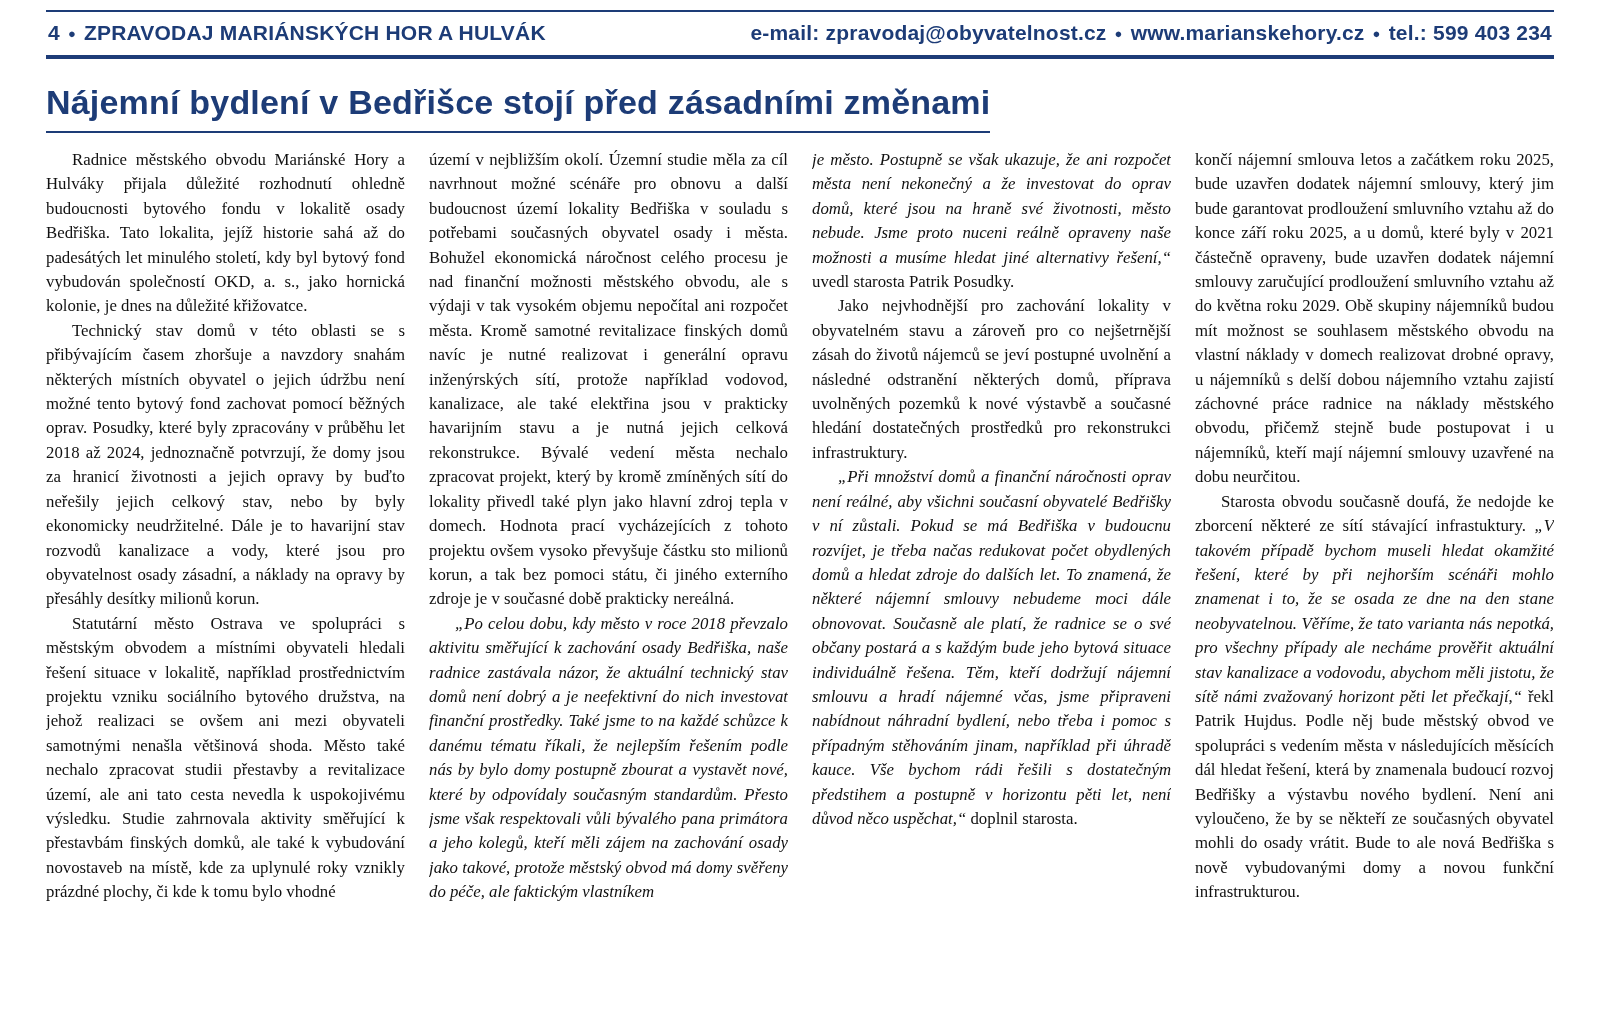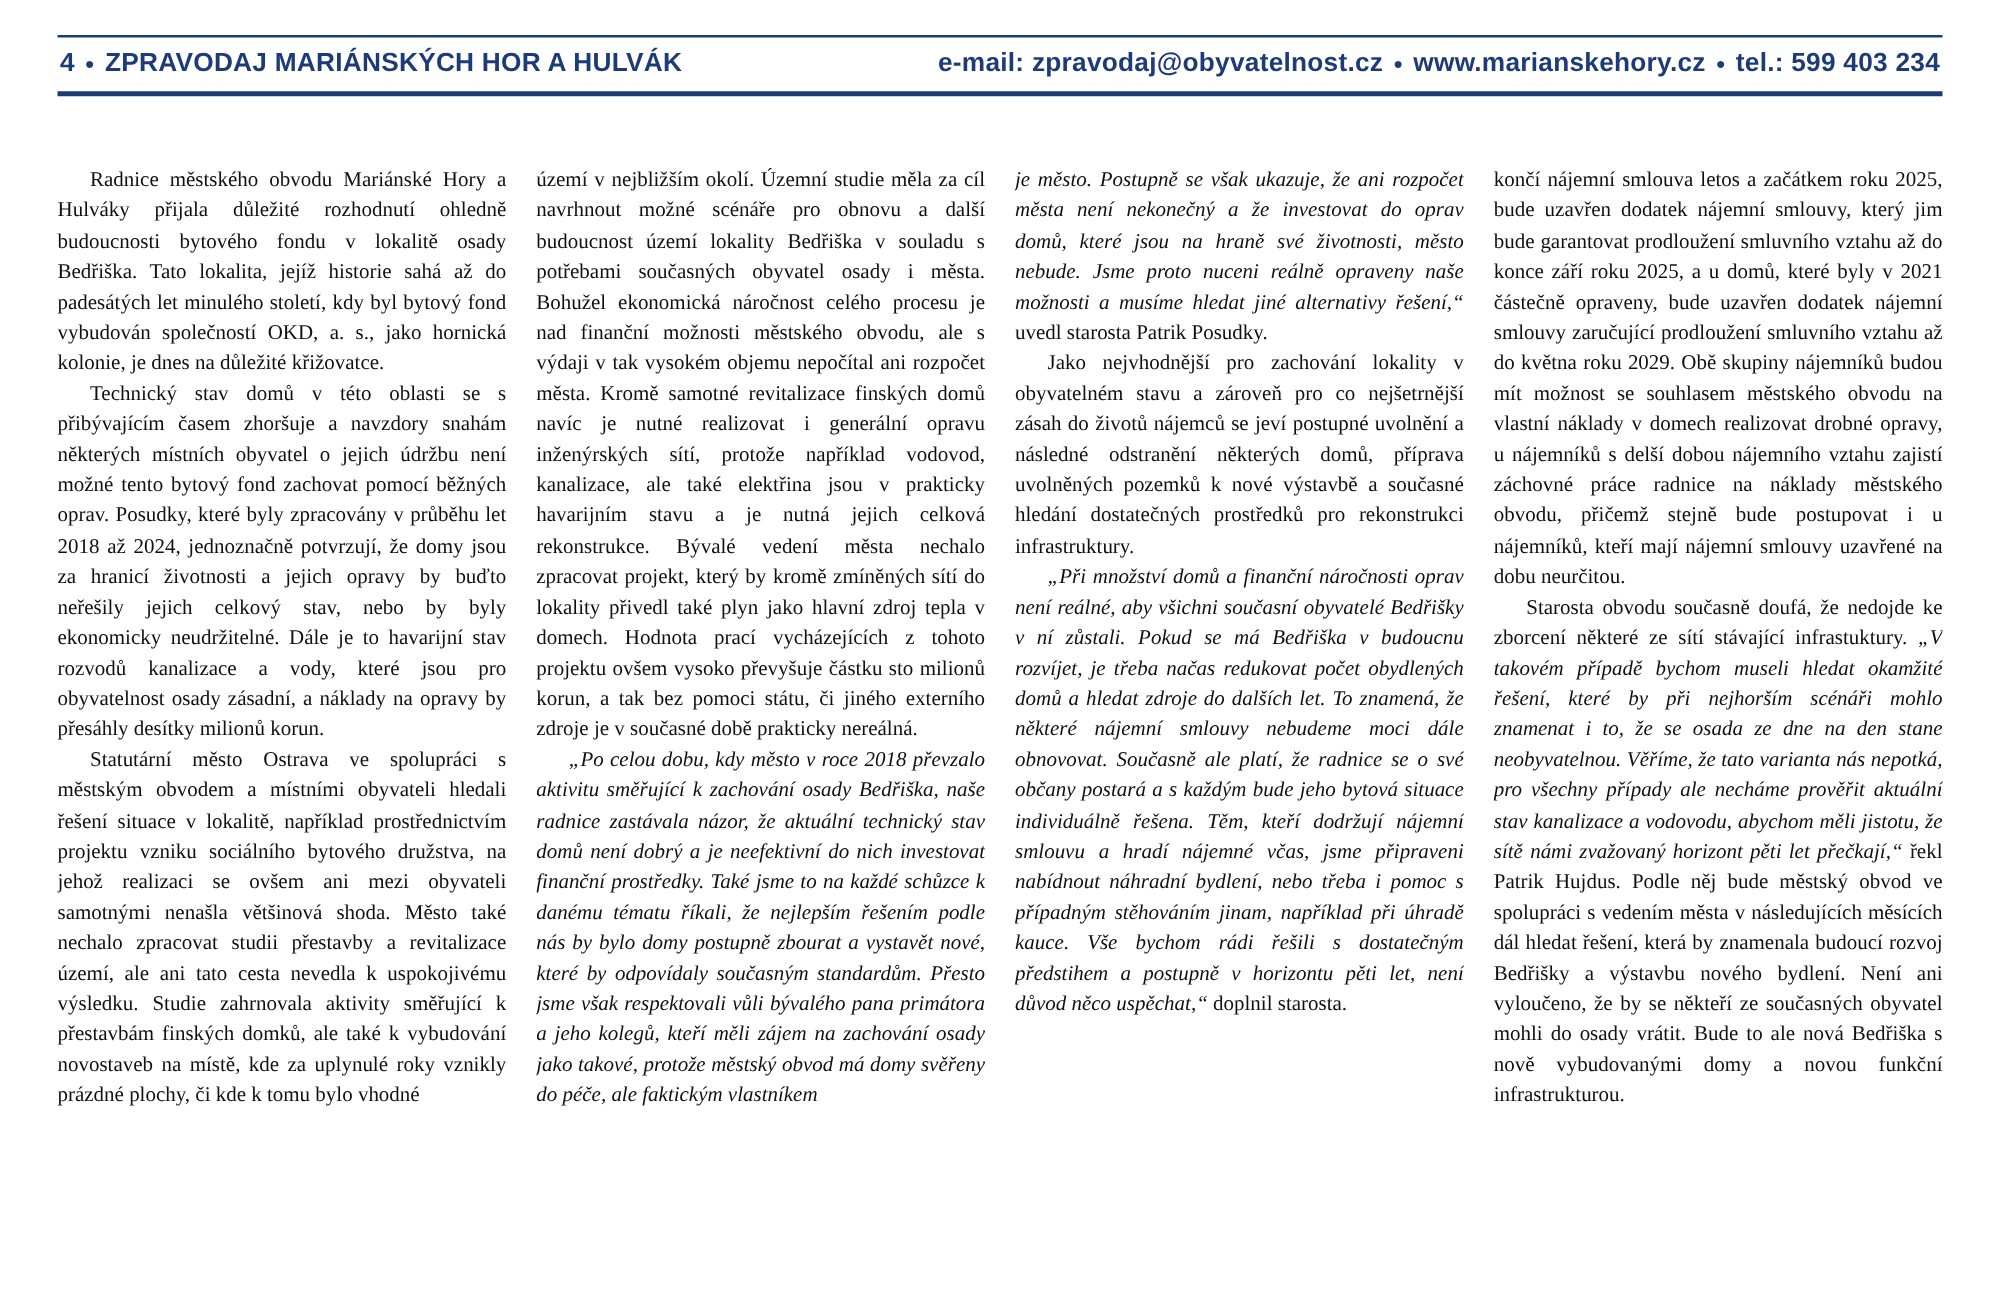--- a/index.html
+++ b/index.html
@@ -9,7 +9,7 @@
     width: 1600px;
     height: 1033px;
     background: #fff;
-    padding: 28px 46px 0 46px;
+    padding: 10px 46px 0 46px;
     overflow: hidden;
   }
   .masthead-bar {

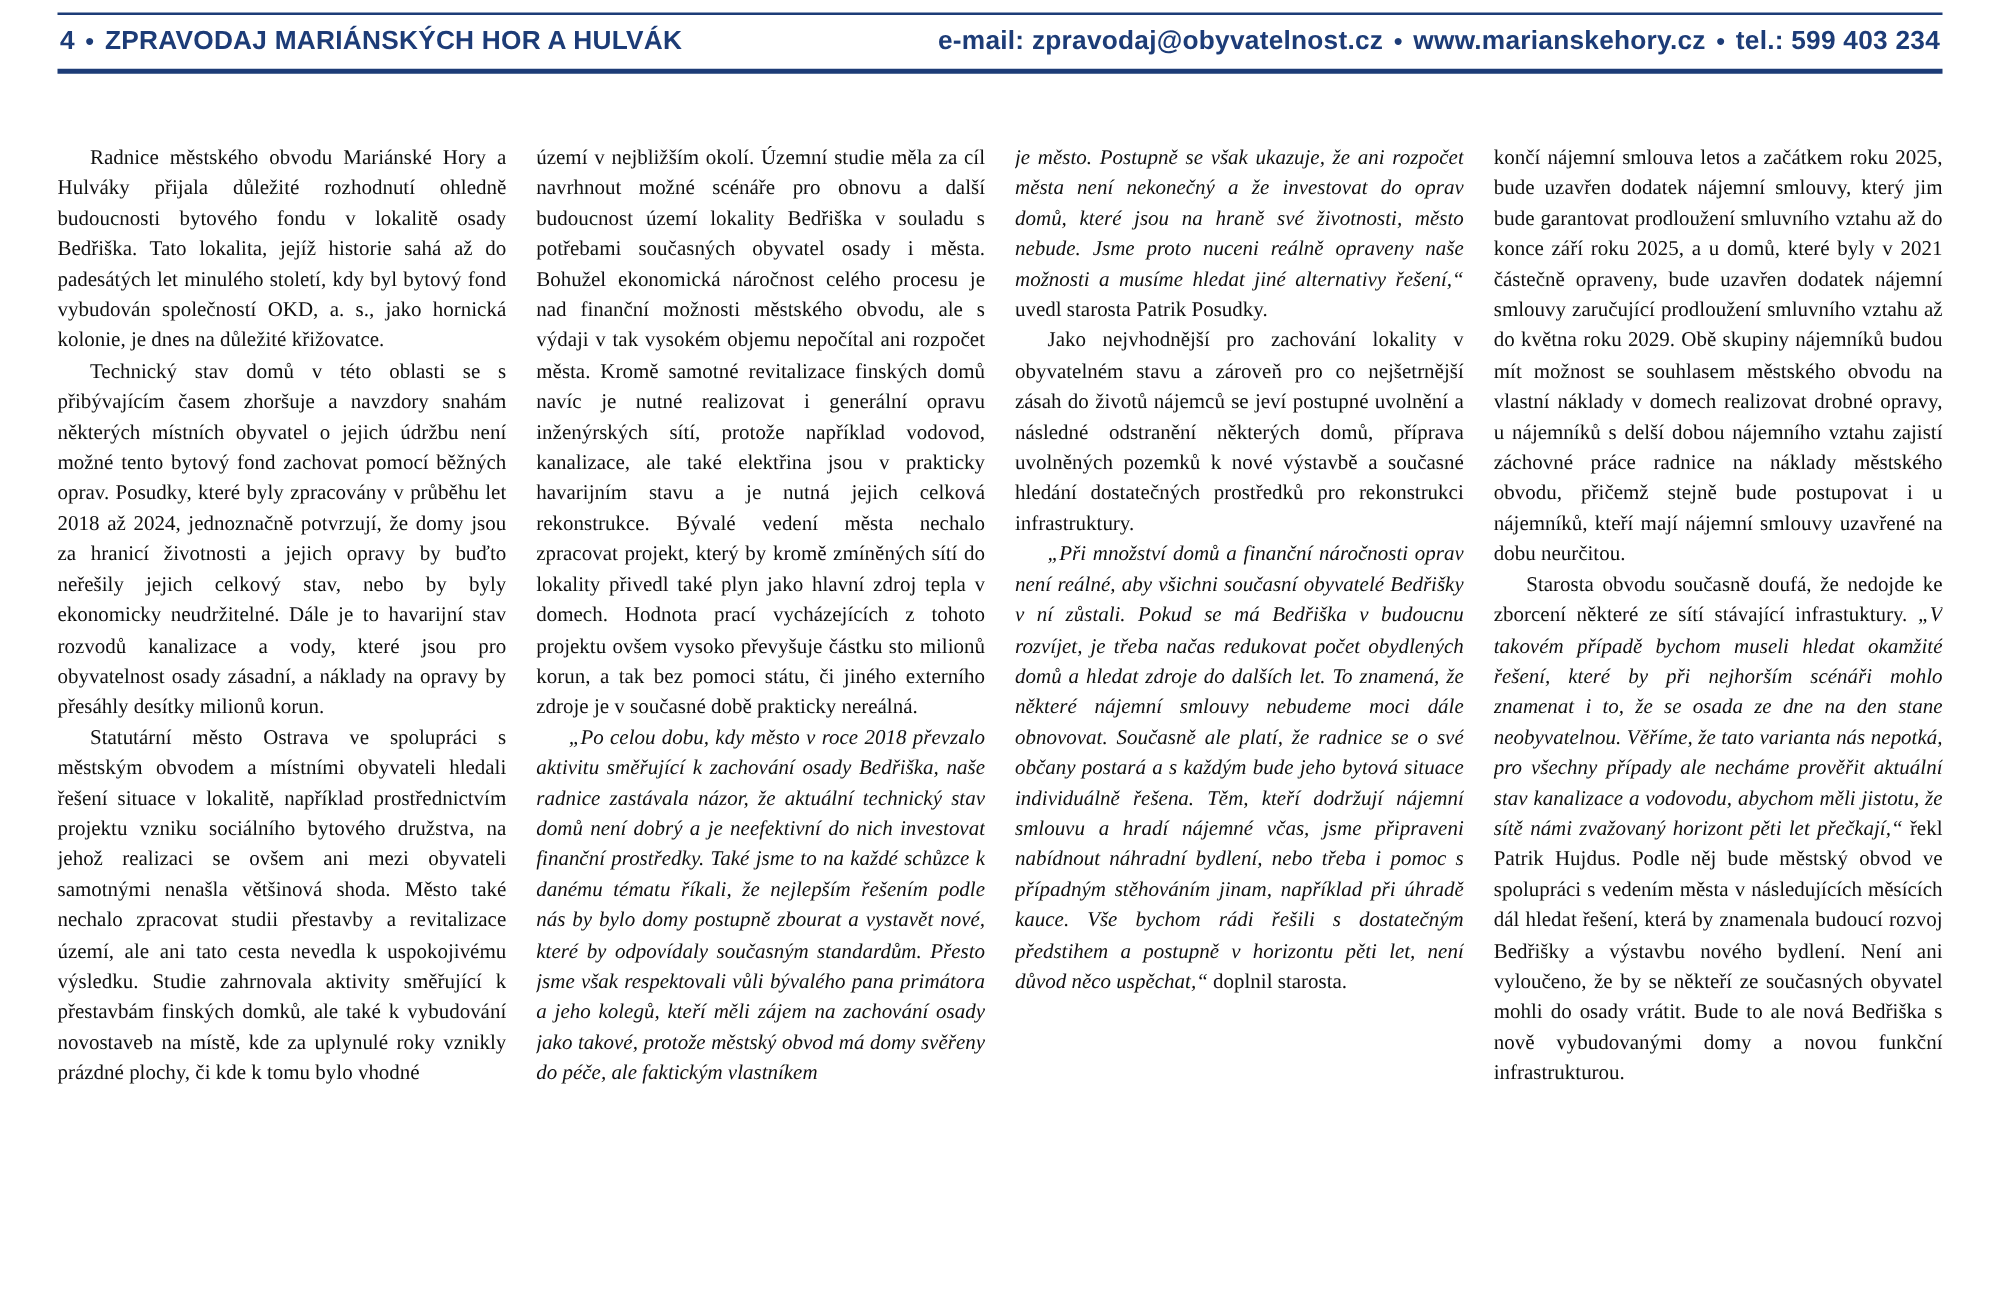--- a/index.html
+++ b/index.html
@@ -75,6 +75,9 @@
     </div>
   </header>
 
+  <div class="title-wrap">
+    <h1 class="article-title">Nájemní bydlení v Bedřišce stojí před zásadními změnami</h1>
+  </div>
 
   <div class="columns">
     <div class="col">

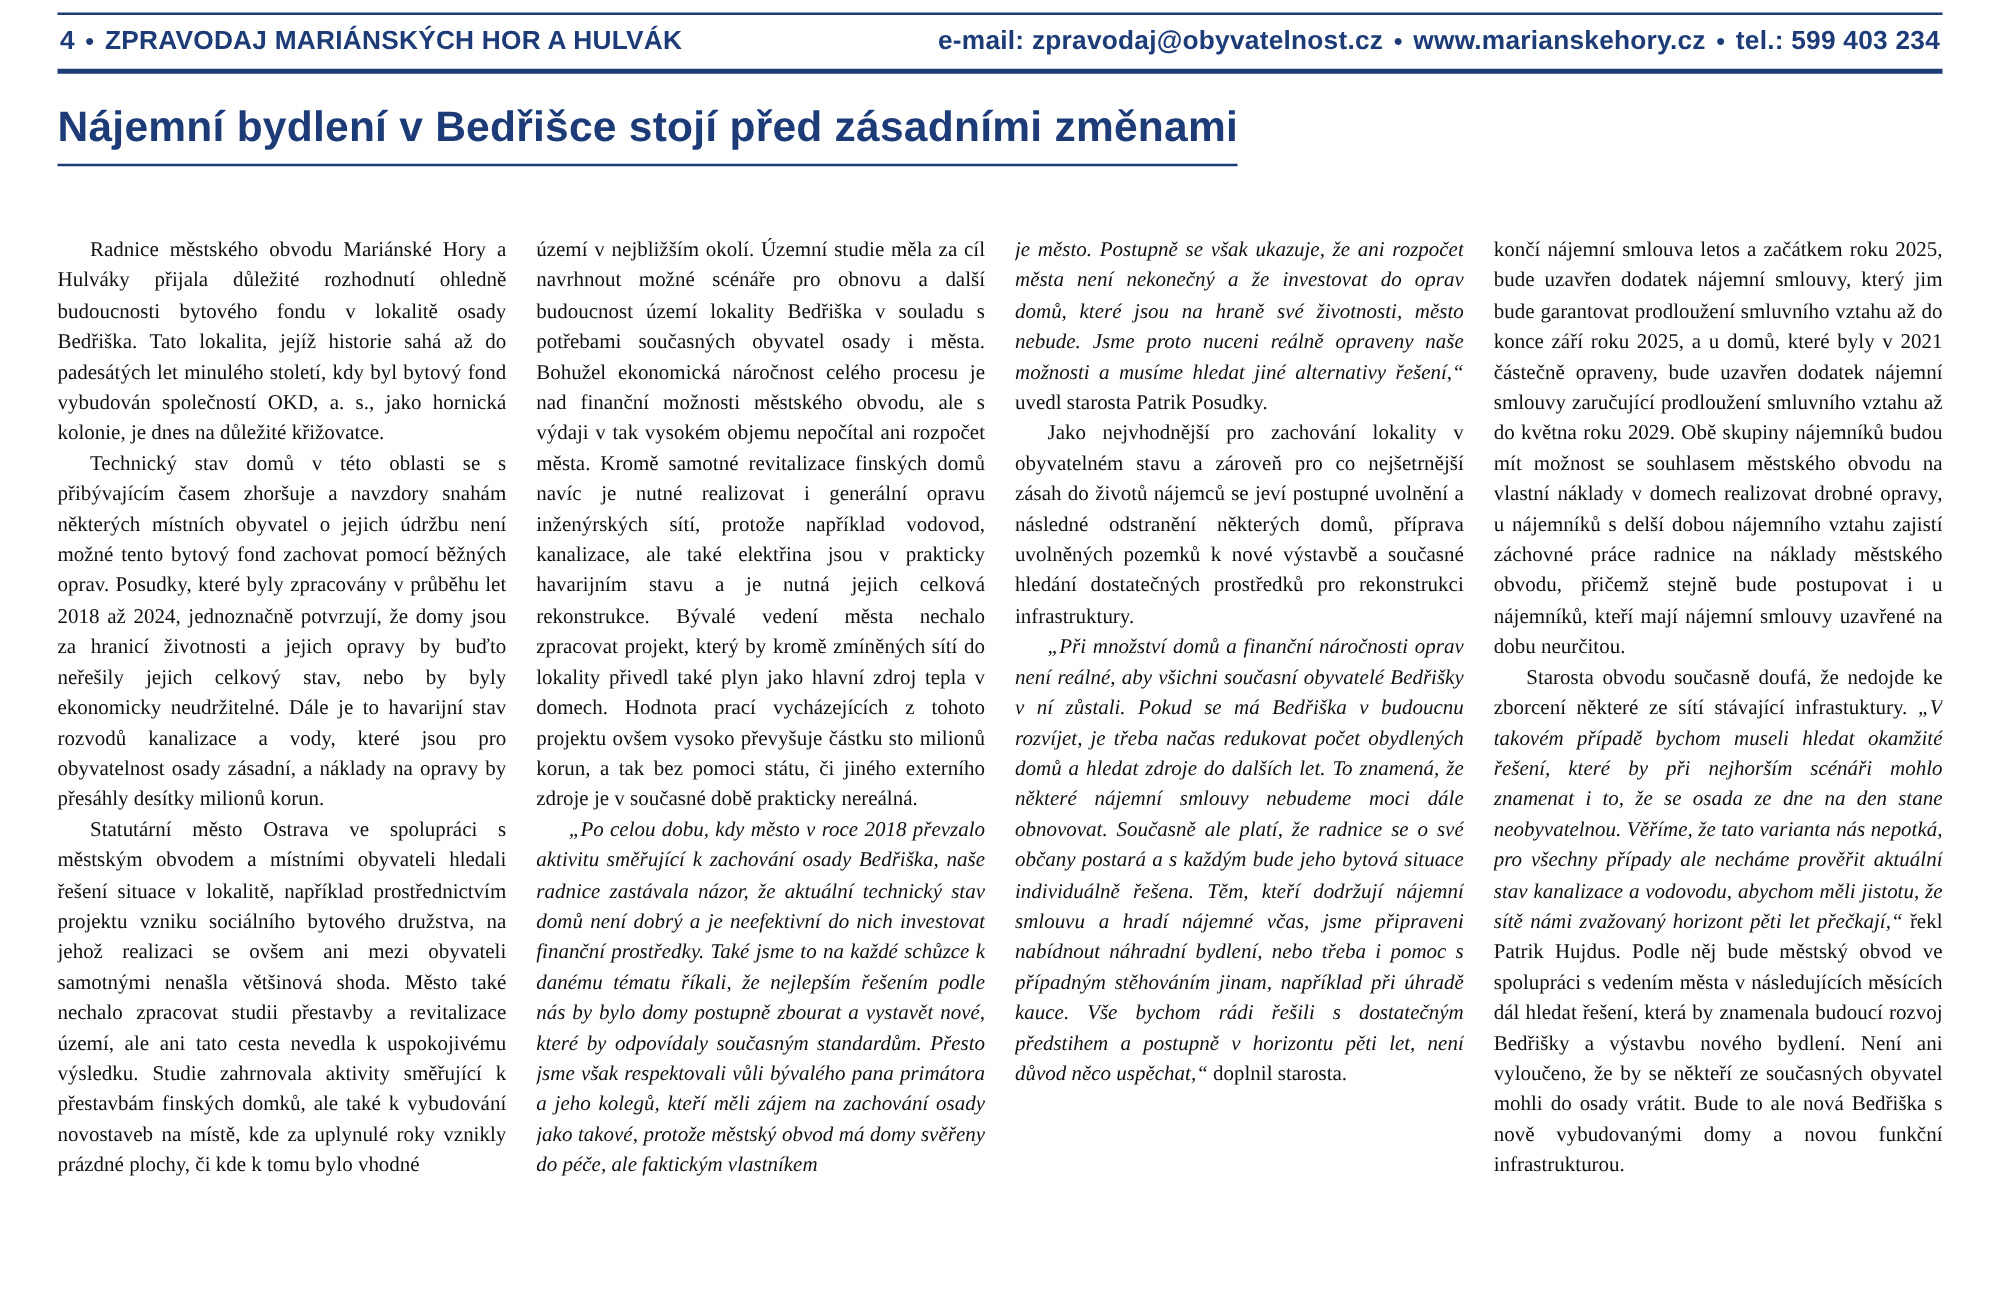--- a/index.html
+++ b/index.html
@@ -56,7 +56,7 @@
     color: #101010;
     text-align: justify;
   }
-  .col { overflow: hidden; hyphens: auto; margin-top: 40px; -webkit-hyphens: auto; }
+  .col { overflow: hidden; hyphens: auto; -webkit-hyphens: auto; }
   .col p { margin: 0; }
   .col p.indent { text-indent: 26px; }
   .em { font-style: italic; }

